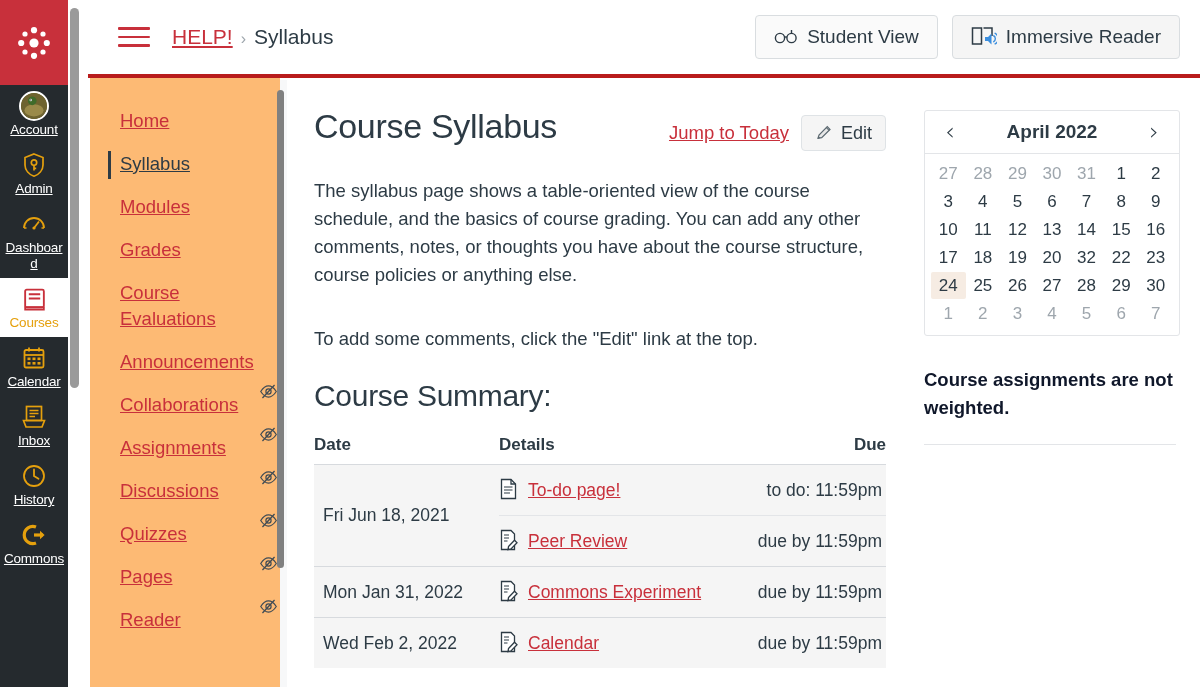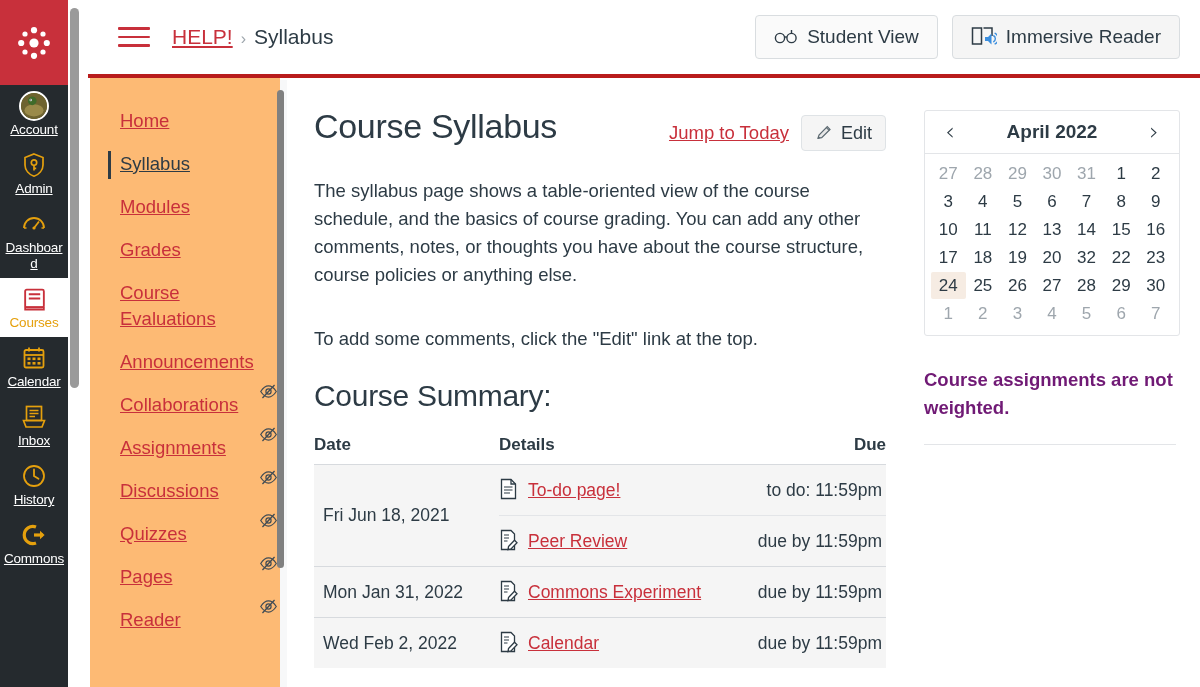--- a/index.html
+++ b/index.html
@@ -238,7 +238,7 @@
   .cal-day.today { background: #f6ece3; color: #2D3B45; border-radius: 2px; }
   #weight-note {
     margin-top: 30px; font-size: 18.5px; font-weight: bold;
-    line-height: 28px; color: #701a75;
+    line-height: 28px; color: #0f172a;
     width: 250px;
   }
   #weight-divider {

